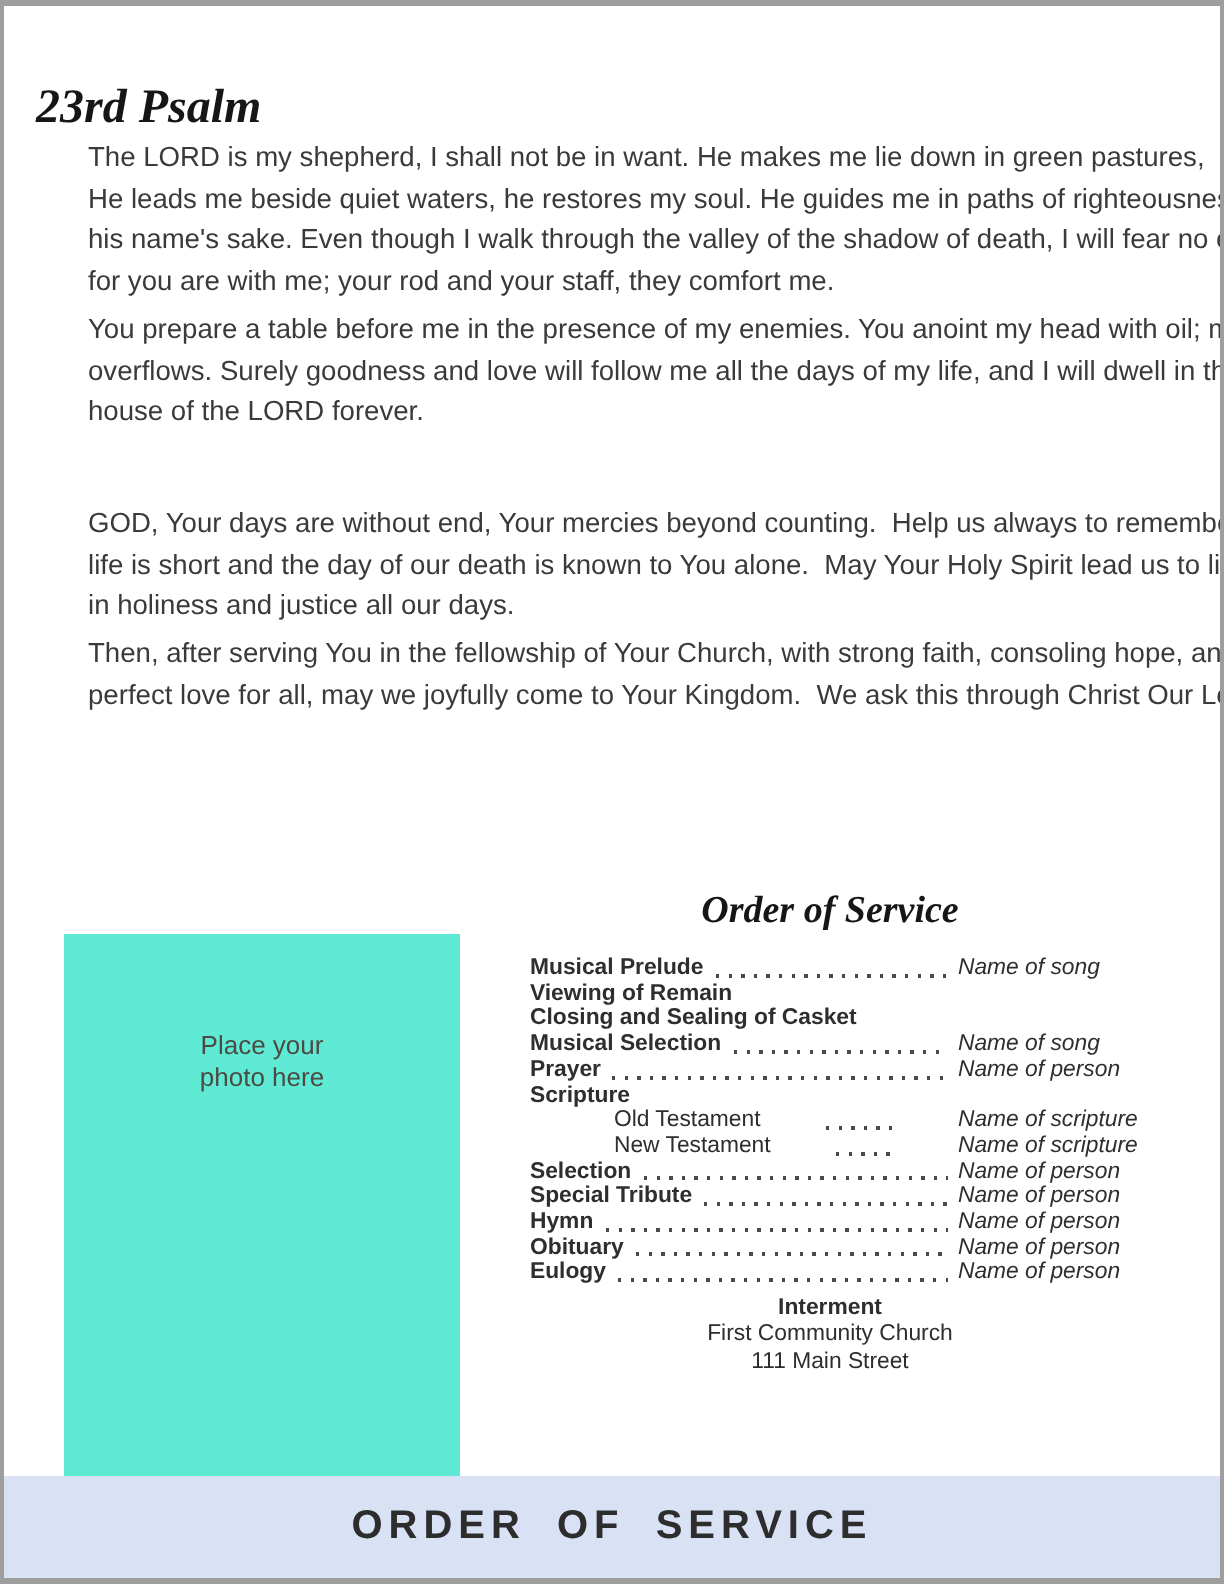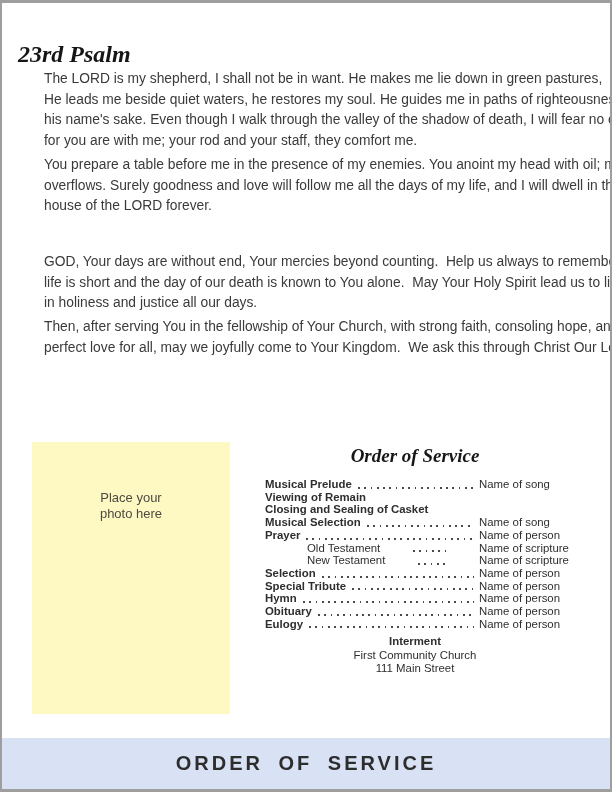--- a/index.html
+++ b/index.html
@@ -72,7 +72,7 @@
     margin:0 5px 2px 6px;
     background-image:repeating-linear-gradient(to right,#4a4a4a 0 1.7px,transparent 1.7px 6.3px);
   }
-  .svalue { font-weight:normal; width:93px; flex:0 0 auto; white-space:pre; }
+  .svalue { font-weight:normal; width:93px; flex:0 0 auto; white-space:pre;font-style:italic; }
 
   .interment {
     margin-top:5px; text-align:center;

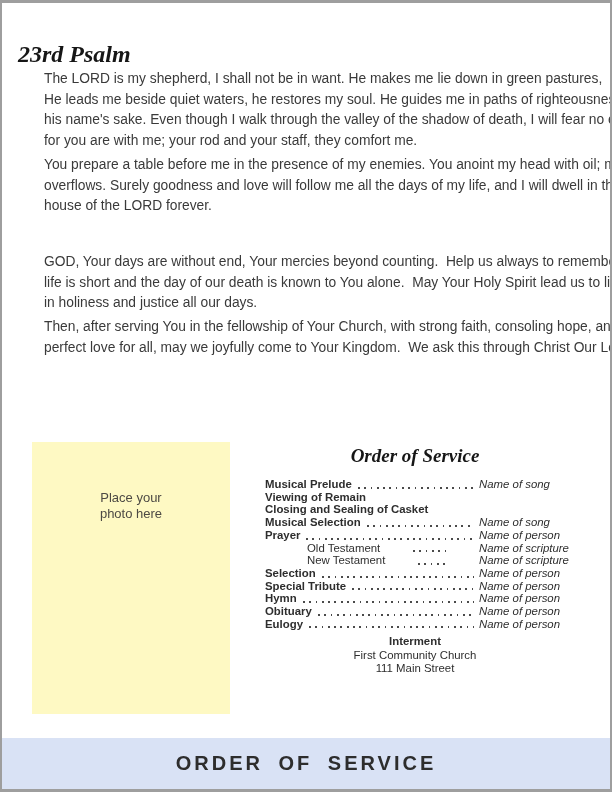--- a/index.html
+++ b/index.html
@@ -36,9 +36,9 @@
   #para-days-2  { top:314px; }
 
   .photo-box {
-    position:absolute; left:30px; top:439px;
+    position:absolute; left:30px; top:464px;
     width:198px; height:272px;
-    background:#fef9c3;
+    background:#5eead4;
   }
   .photo-text {
     margin:48px auto 0 auto;

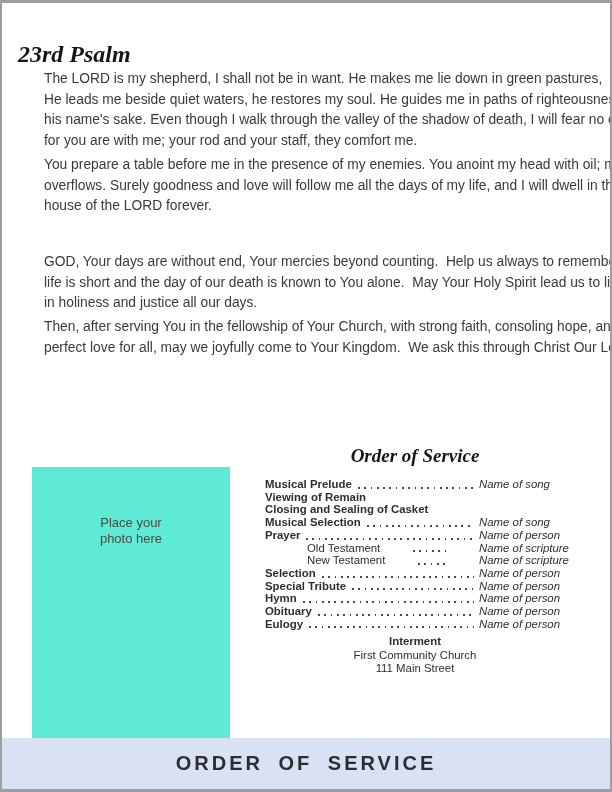--- a/index.html
+++ b/index.html
@@ -144,6 +144,9 @@
           <span class="leader"></span>
           <span class="svalue">Name of person</span>
         </div>
+        <div class="srow">
+          <span class="slabel">Scripture</span>
+        </div>
         <div class="srow indent">
           <span class="slabel normal">Old Testament</span>
           <span class="leader"></span>

